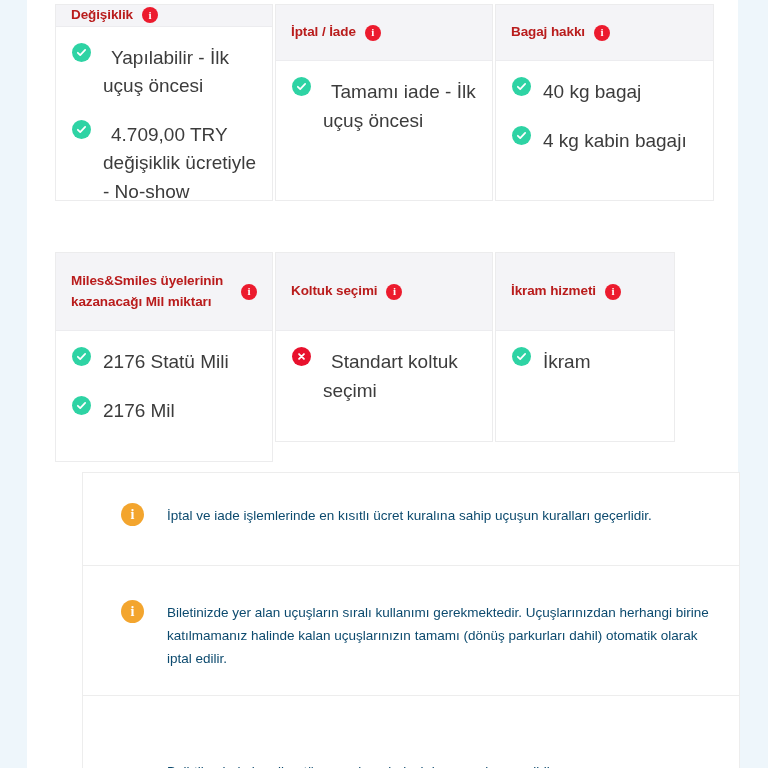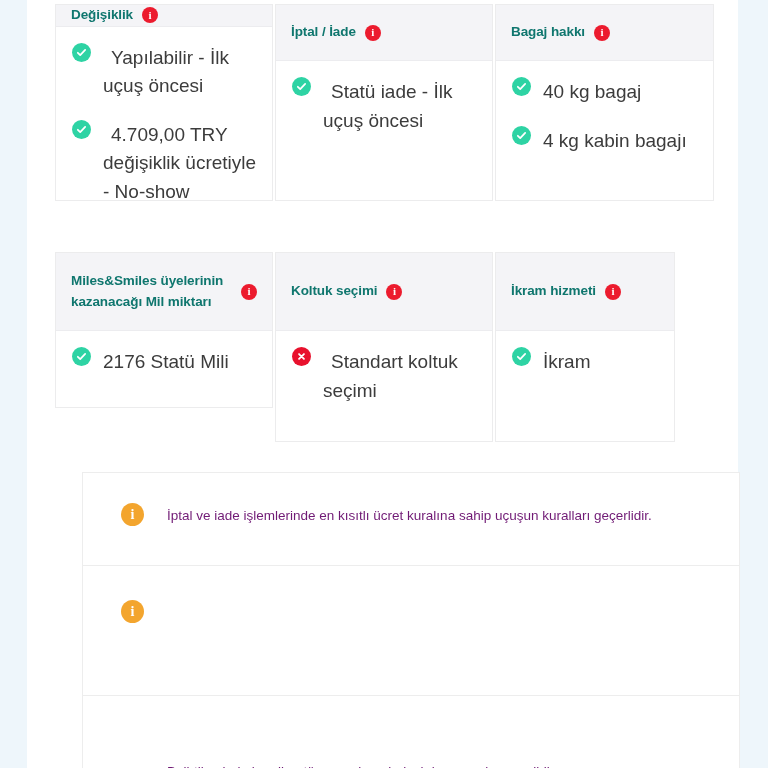--- a/index.html
+++ b/index.html
@@ -47,7 +47,7 @@
   .card-head .head-title {
     font-size: 13.5px;
     font-weight: bold;
-    color: #0f766e;
+    color: #b91c1c;
     line-height: 1.55;
     letter-spacing: -0.1px;
   }

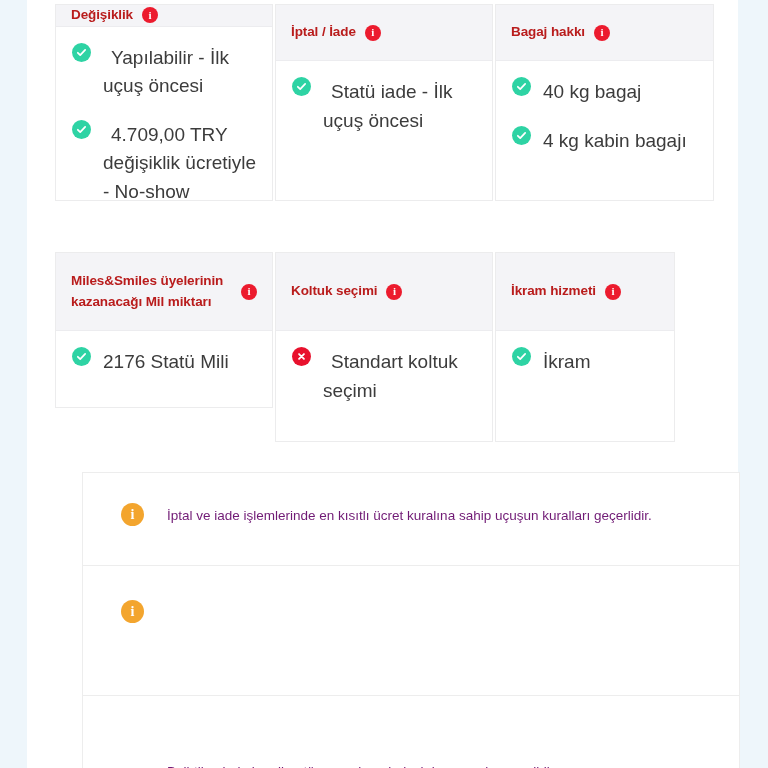--- a/index.html
+++ b/index.html
@@ -166,7 +166,7 @@
                 <path d="M2 6.3 L4.6 8.9 L10 3.2" fill="none" stroke="#fff" stroke-width="1.9" stroke-linecap="round" stroke-linejoin="round"></path>
               </svg>
           </span>
-          <span class="feat-text indent">Statü iade - İlk uçuş öncesi</span>
+          <span class="feat-text indent">Tamamı iade - İlk uçuş öncesi</span>
         </div>
       </div>
     </div>

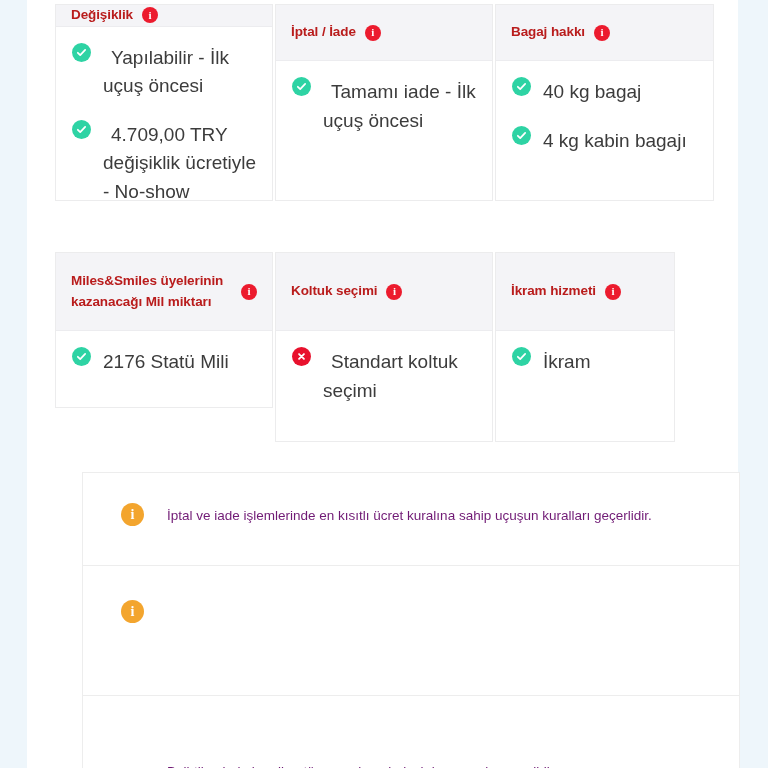--- a/index.html
+++ b/index.html
@@ -199,7 +199,7 @@
 
   <div class="card-row" style="left:28px; top:252px; width:659px;">
 
-    <div class="card" style="width:218px; height:156px;">
+    <div class="card" style="width:218px; height:210px;">
       <div class="card-head" style="height:78px; align-items:center;">
         <span class="head-title" style="flex:1 1 auto;">Miles&amp;Smiles üyelerinin kazanacağı Mil miktarı</span>
         <span class="icon ic-info-red">i</span>

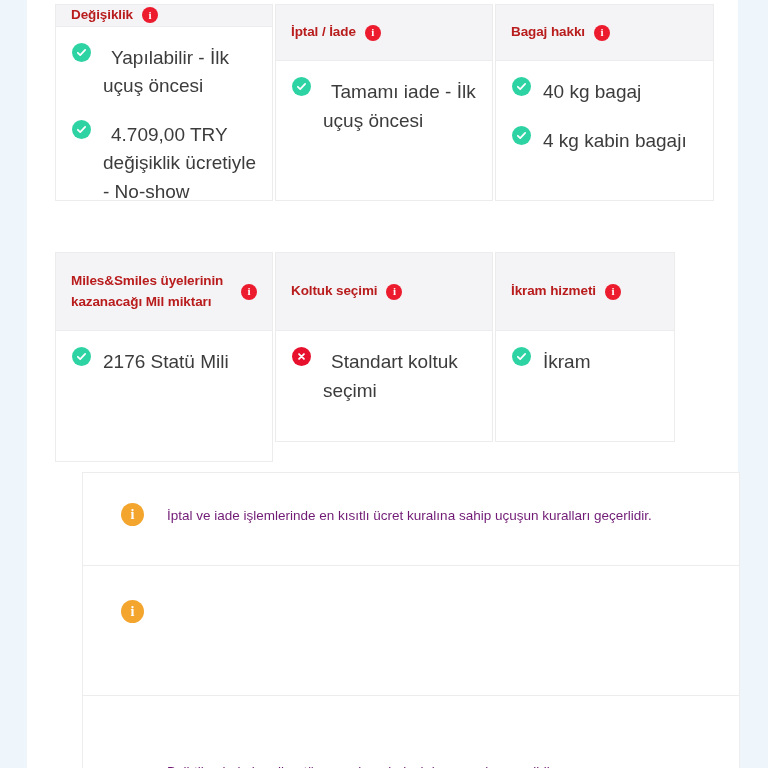--- a/index.html
+++ b/index.html
@@ -213,6 +213,14 @@
           </span>
           <span class="feat-text">2176 Statü Mili</span>
         </div>
+        <div class="feat">
+          <span class="icon ic-check">
+            <svg width="11" height="11" viewBox="0 0 12 12">
+                <path d="M2 6.3 L4.6 8.9 L10 3.2" fill="none" stroke="#fff" stroke-width="1.9" stroke-linecap="round" stroke-linejoin="round"></path>
+              </svg>
+          </span>
+          <span class="feat-text">2176 Mil</span>
+        </div>
       </div>
     </div>
 

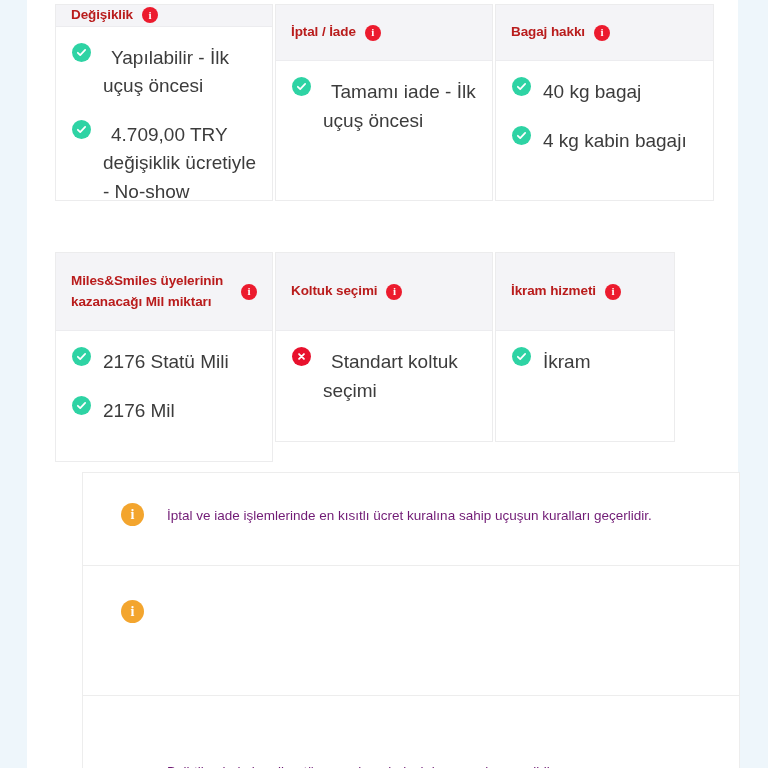--- a/index.html
+++ b/index.html
@@ -116,7 +116,7 @@
   .notice:last-child { border-bottom: none; }
   .notice-text {
     font-size: 13.5px;
-    color: #701a75;
+    color: #0c4a6e;
     line-height: 1.72;
     padding-top: 1px;
   }

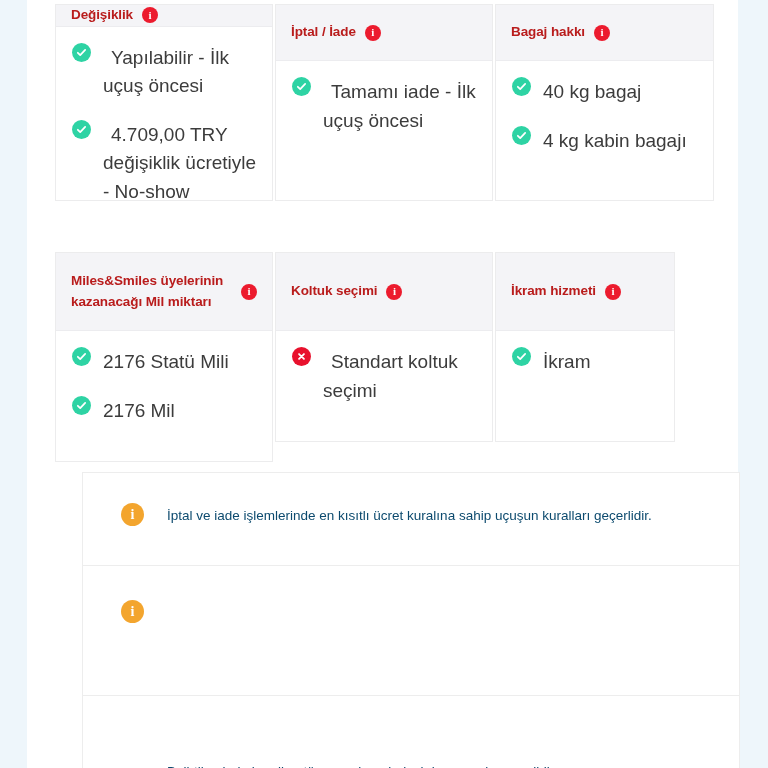--- a/index.html
+++ b/index.html
@@ -268,6 +268,7 @@
 
     <div class="notice" style="height:130px; align-items:flex-start; padding-top:34px;">
       <span class="icon ic-info-amber">i</span>
+      <span class="notice-text" style="max-width:545px;">Biletinizde yer alan uçuşların sıralı kullanımı gerekmektedir. Uçuşlarınızdan herhangi birine katılmamanız halinde kalan uçuşlarınızın tamamı (dönüş parkurları dahil) otomatik olarak iptal edilir.</span>
     </div>
 
     <div class="notice" style="height:110px; align-items:flex-start; padding-top:63px;">

